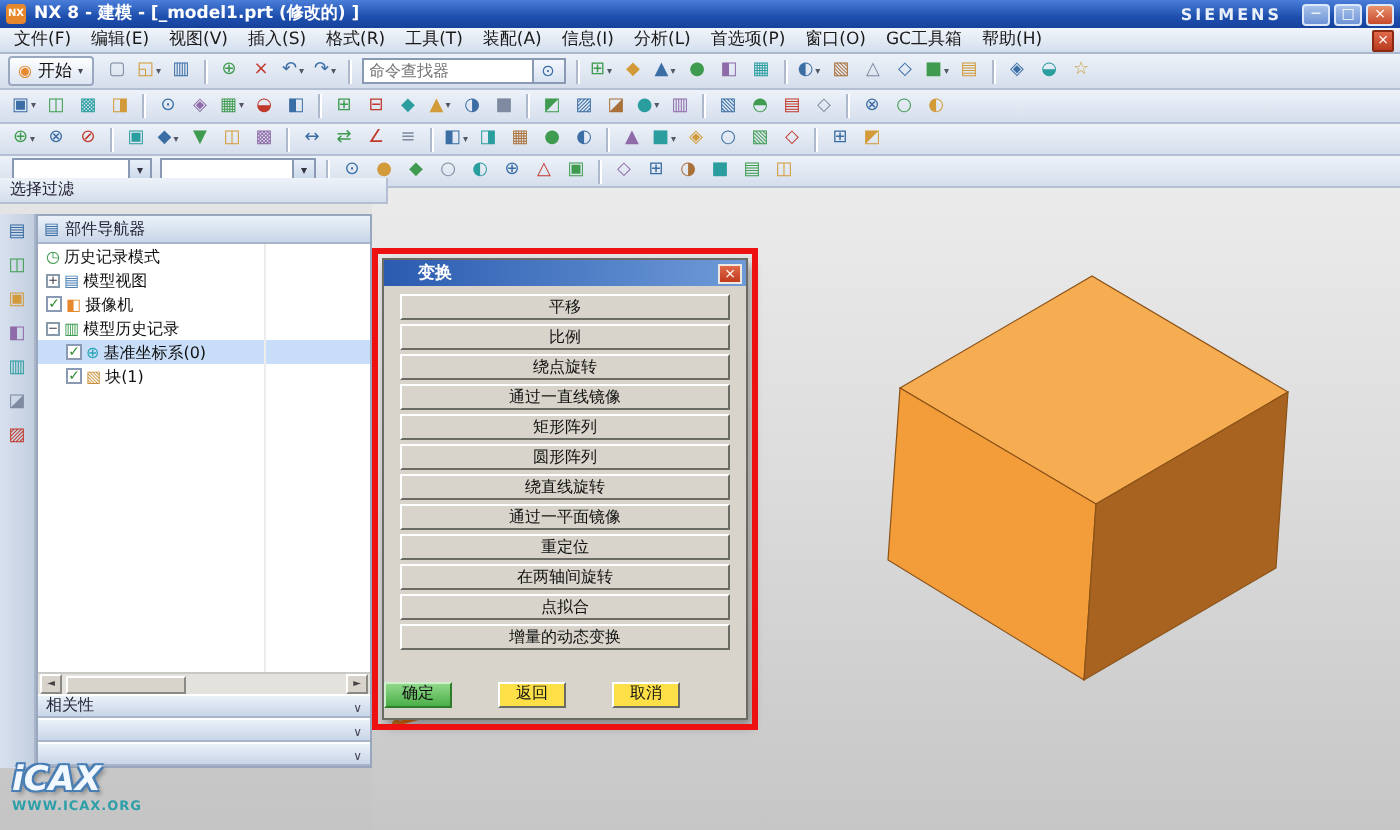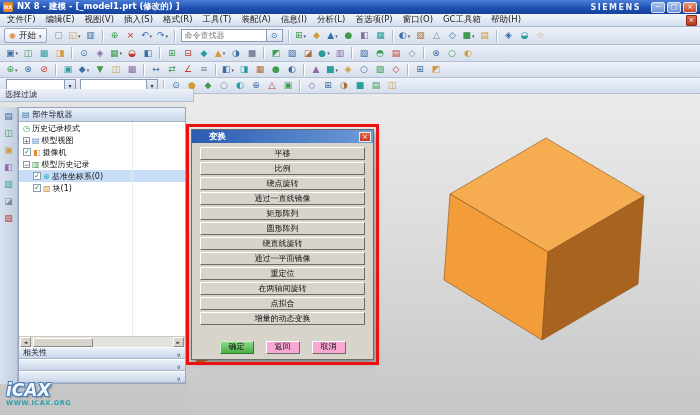--- a/index.html
+++ b/index.html
@@ -83,7 +83,7 @@
   .dlg-close{width:12px;height:10px;background:linear-gradient(#E06A4A,#C03A1E);border:1px solid #F0E8E0;color:#fff;font-size:7px;line-height:8px;text-align:center;}
   .dlg-body{flex:1;padding:4px 8px 2px;display:flex;flex-direction:column;gap:2px;align-items:stretch;}
   .dlg-opt{height:13px;background:#D8D4CB;border:1px solid;border-color:#FFFFFF #6B6B66 #6B6B66 #FFFFFF;font-size:8px;line-height:10px;font-family:Liberation Sans, sans-serif;color:#111;padding:0;}
-  .dlg-footer{height:20px;display:flex;align-items:center;justify-content:center;gap:12px;padding-bottom:4px;flex:0 0 auto;}
+  .dlg-footer{height:20px;display:flex;align-items:center;justify-content:flex-start;gap:23px;padding-bottom:4px;flex:0 0 auto;}
   .dlg-foot{height:13px;font-size:8px;border:1px solid;border-color:#FFFFFF #6B6B66 #6B6B66 #FFFFFF;background:#f9a8d4;padding:0 8px;font-family:inherit;line-height:10px;color:#111;}
   .dlg-foot.ok{background:linear-gradient(#8FD88A,#4CAF48);border-color:#CFEFCB #2E7D2A #2E7D2A #CFEFCB;}
 

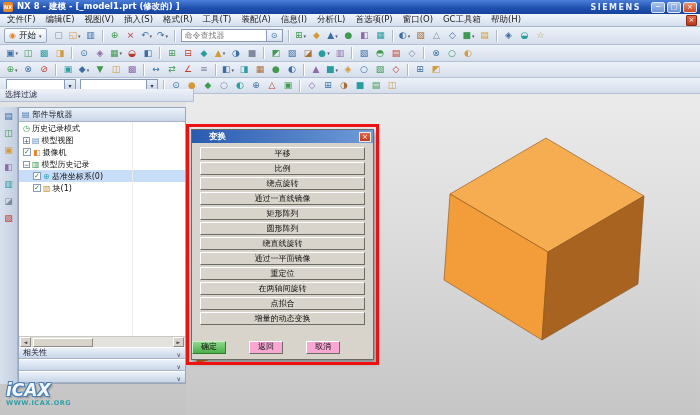--- a/index.html
+++ b/index.html
@@ -84,7 +84,7 @@
   .dlg-body{flex:1;padding:4px 8px 2px;display:flex;flex-direction:column;gap:2px;align-items:stretch;}
   .dlg-opt{height:13px;background:#D8D4CB;border:1px solid;border-color:#FFFFFF #6B6B66 #6B6B66 #FFFFFF;font-size:8px;line-height:10px;font-family:Liberation Sans, sans-serif;color:#111;padding:0;}
   .dlg-footer{height:20px;display:flex;align-items:center;justify-content:flex-start;gap:23px;padding-bottom:4px;flex:0 0 auto;}
-  .dlg-foot{height:13px;font-size:8px;border:1px solid;border-color:#FFFFFF #6B6B66 #6B6B66 #FFFFFF;background:#f9a8d4;padding:0 8px;font-family:inherit;line-height:10px;color:#111;}
+  .dlg-foot{height:13px;font-size:8px;border:1px solid;border-color:#FFFFFF #6B6B66 #6B6B66 #FFFFFF;background:#fde047;padding:0 8px;font-family:inherit;line-height:10px;color:#111;}
   .dlg-foot.ok{background:linear-gradient(#8FD88A,#4CAF48);border-color:#CFEFCB #2E7D2A #2E7D2A #CFEFCB;}
 
   

